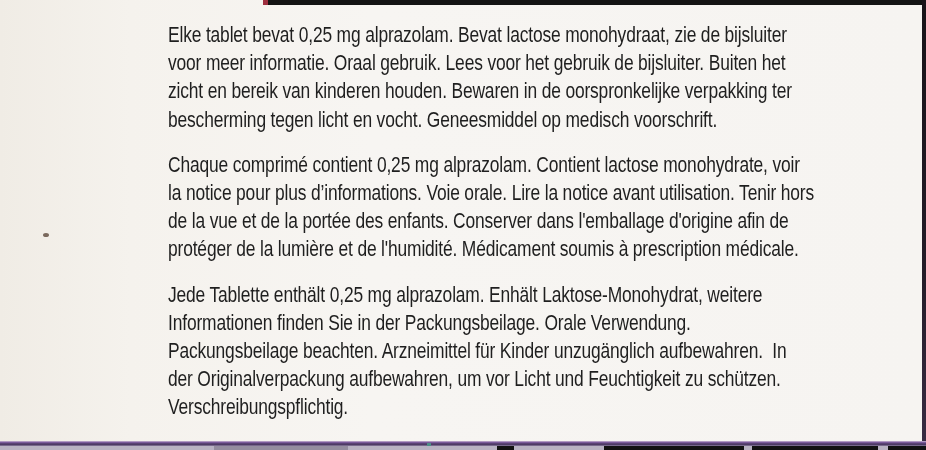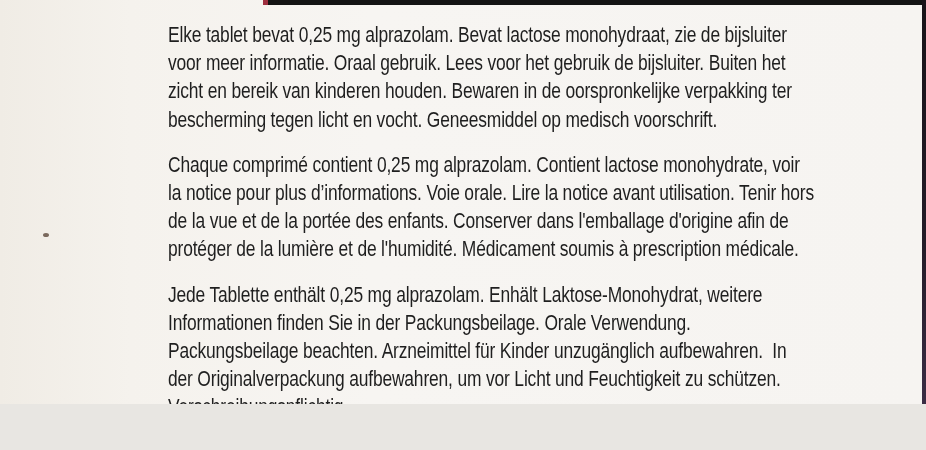--- a/index.html
+++ b/index.html
@@ -10,7 +10,7 @@
   .scan {
     position: relative;
     width: 926px;
-    height: 404px;
+    height: 450px;
     overflow: hidden;
     background: linear-gradient(90deg, #f0ece5 0%, #f5f2ed 14%, #f7f5f2 40%, #f6f4f1 100%);
     font-family: "Liberation Sans", "DejaVu Sans", sans-serif;

